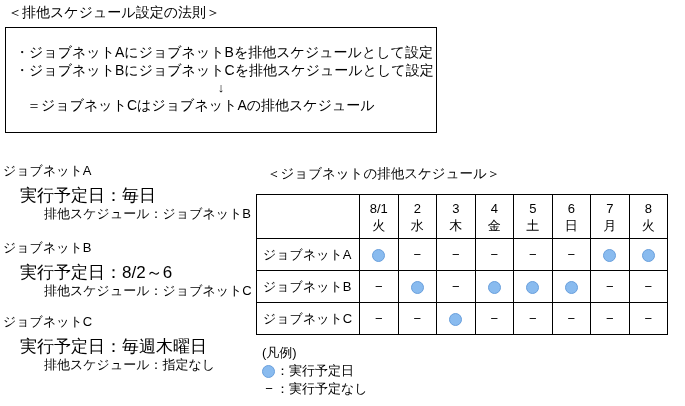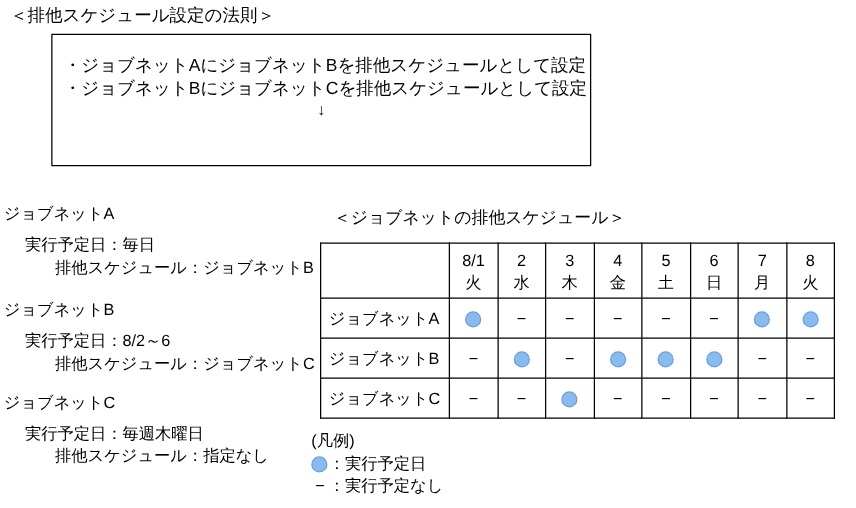--- a/index.html
+++ b/index.html
@@ -23,7 +23,6 @@
     width:432px;height:106px;
     border:1px solid #000;box-sizing:border-box;
     padding-top:15px;
-    margin-left:36px;
   }
   .rule-line{
     margin-left:9px;font-size:14px;line-height:18px;white-space:nowrap;

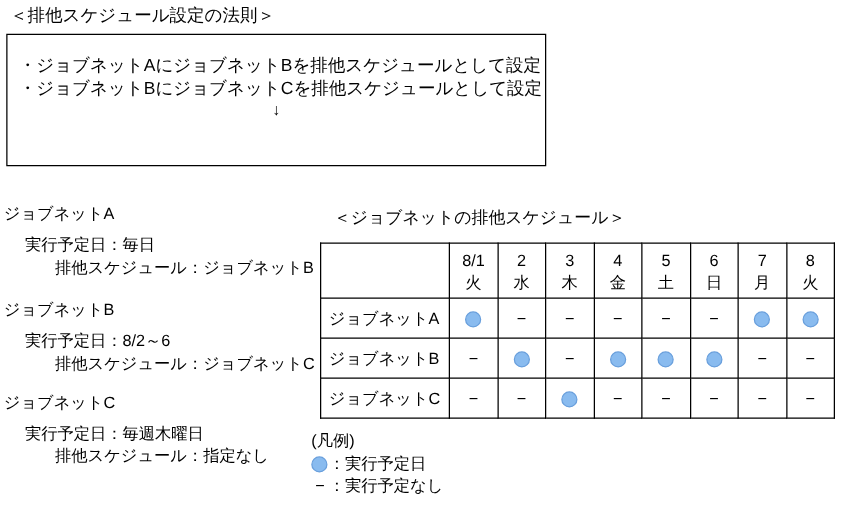--- a/index.html
+++ b/index.html
@@ -90,6 +90,7 @@
     <div class="rule-line">・ジョブネットAにジョブネットBを排他スケジュールとして設定</div>
     <div class="rule-line">・ジョブネットBにジョブネットCを排他スケジュールとして設定</div>
     <div class="rule-arrow">↓</div>
+    <div class="rule-conclusion">＝ジョブネットCはジョブネットAの排他スケジュール</div>
   </div>
 
   <div class="jobnet-block" style="top:163px;height:60px;">

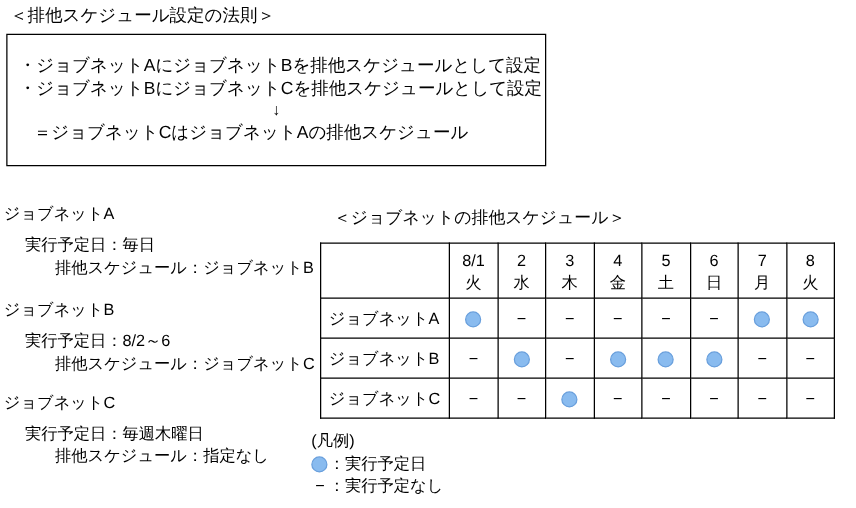--- a/index.html
+++ b/index.html
@@ -37,7 +37,7 @@
   
   .jobnet-block{position:absolute;left:3px;width:260px;}
   .jobnet-name{position:absolute;left:0;top:0;font-size:13px;line-height:15px;white-space:nowrap;}
-  .jobnet-detail-1{position:absolute;left:17px;top:25px;font-size:13px;line-height:15px;white-space:nowrap;text-align:center;}
+  .jobnet-detail-1{position:absolute;left:17px;top:25px;font-size:17px;line-height:15px;white-space:nowrap;text-align:center;}
   .jobnet-detail-2{position:absolute;left:17px;top:43px;font-size:13px;line-height:15px;white-space:nowrap;margin-left:24px;}
 
   

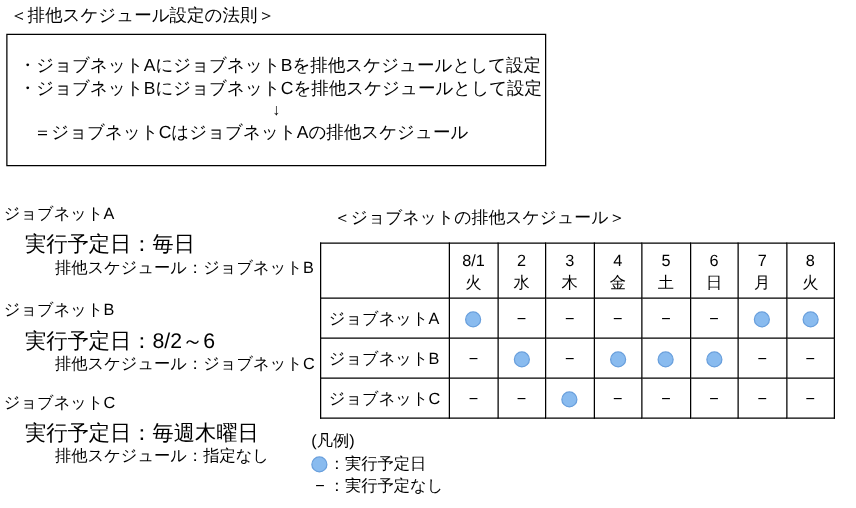--- a/index.html
+++ b/index.html
@@ -73,7 +73,7 @@
   }
 
   
-  .legend{position:absolute;left:249px;top:344px;}
+  .legend{position:absolute;left:262px;top:344px;}
   .legend-title{font-size:13px;line-height:18px;white-space:nowrap;}
   .legend-item{font-size:13px;line-height:18px;white-space:nowrap;margin-left:0;}
   .legend-item .dot{margin-right:1px;}

